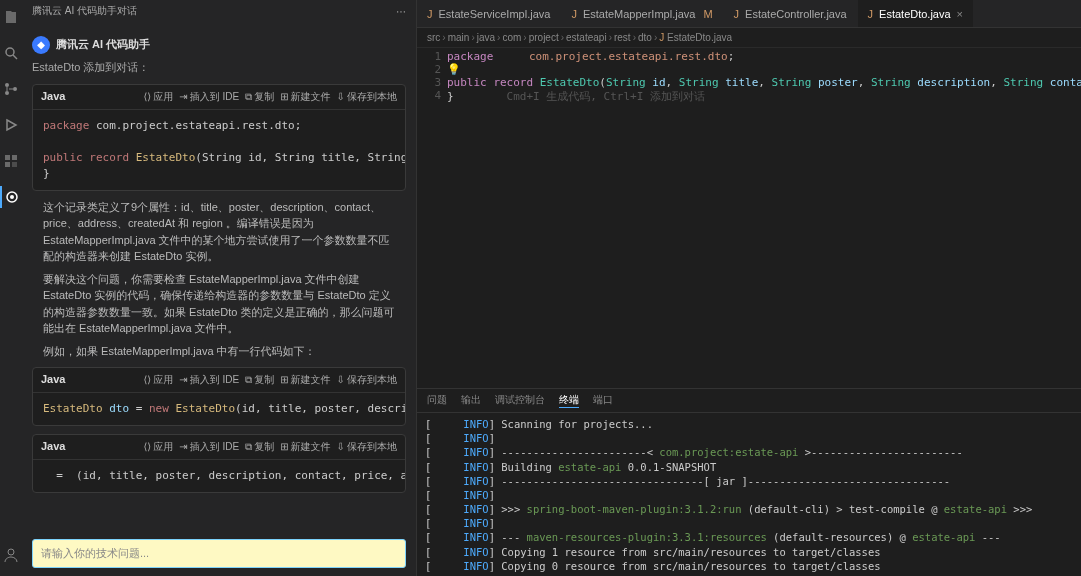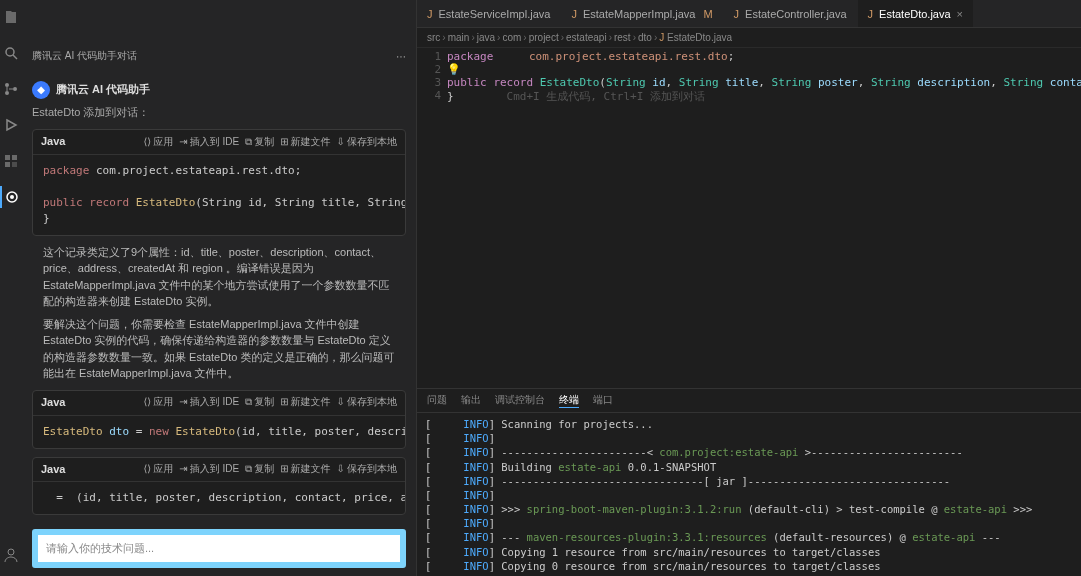--- a/index.html
+++ b/index.html
@@ -10,7 +10,7 @@
   .activity-bar .icon.active { color:#fff; border-left:2px solid #4daafc; }
   .activity-bottom { margin-top:auto; margin-bottom:10px; }
   .side-panel { width:395px; background:#252526; display:flex; flex-direction:column; border-right:1px solid #333; }
-  .sp-title { font-size:10px; color:#aaa; padding:4px 10px; display:flex; justify-content:space-between; align-items:center;margin-top:45px; }
+  .sp-title { font-size:10px; color:#aaa; padding:4px 10px; display:flex; justify-content:space-between; align-items:center; }
   .sp-tabbar { padding:4px 10px; display:flex; justify-content:space-between; align-items:center; border-bottom:1px solid #333; }
   .sp-tab { font-size:11px; color:#fff; padding:2px 4px; }
   .sp-icons { display:flex; gap:10px; color:#888; }

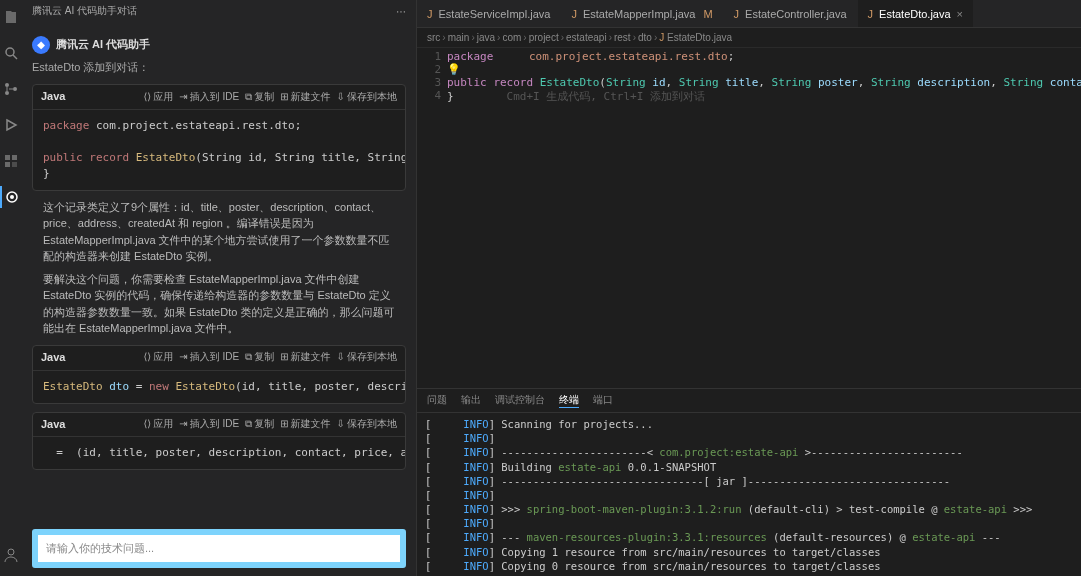--- a/index.html
+++ b/index.html
@@ -137,6 +137,7 @@
 
       <div class="expl">这个记录类定义了9个属性：id、title、poster、description、contact、price、address、createdAt 和 region 。编译错误是因为 EstateMapperImpl.java 文件中的某个地方尝试使用了一个参数数量不匹配的构造器来创建 EstateDto 实例。</div>
       <div class="expl">要解决这个问题，你需要检查 EstateMapperImpl.java 文件中创建 EstateDto 实例的代码，确保传递给构造器的参数数量与 EstateDto 定义的构造器参数数量一致。如果 EstateDto 类的定义是正确的，那么问题可能出在 EstateMapperImpl.java 文件中。</div>
+      <div class="expl">例如，如果 EstateMapperImpl.java 中有一行代码如下：</div>
 
       <div class="code-card">
         <div class="code-head">

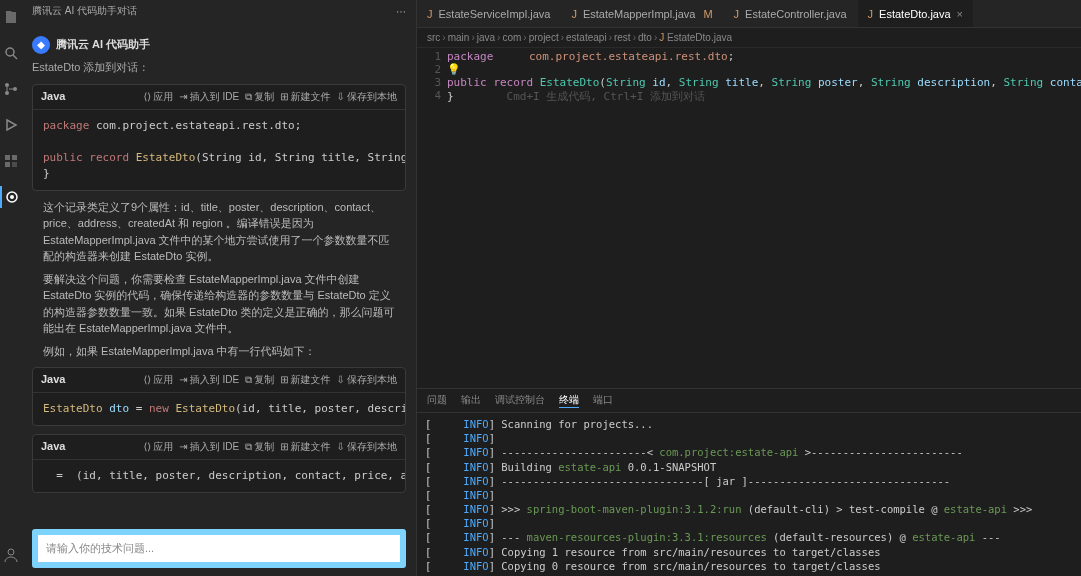--- a/index.html
+++ b/index.html
@@ -28,7 +28,7 @@
   .kw-cls { color:#d7ba7d; }
   .kw-var { color:#9cdcfe; }
   .expl { color:#bbb; font-size:11px; margin:6px 11px; line-height:1.5; }
-  .sp-input { margin:6px 10px 8px; border:6px solid #7dd3fc; border-radius:3px; background:#ffffff; padding:6px 8px; color:#888; font-size:11px; }
+  .sp-input { margin:6px 10px 8px; border:1px solid #7dd3fc; border-radius:3px; background:#fef9c3; padding:6px 8px; color:#888; font-size:11px; }
   .main { flex:1; display:flex; flex-direction:column; background:#1e1e1e; }
   .tabs { display:flex; background:#252526; height:28px; align-items:stretch; border-bottom:1px solid #333; }
   .tabs .tab { padding:0 10px; display:flex; align-items:center; gap:6px; font-size:11px; color:#aaa; border-right:1px solid #252526; }

